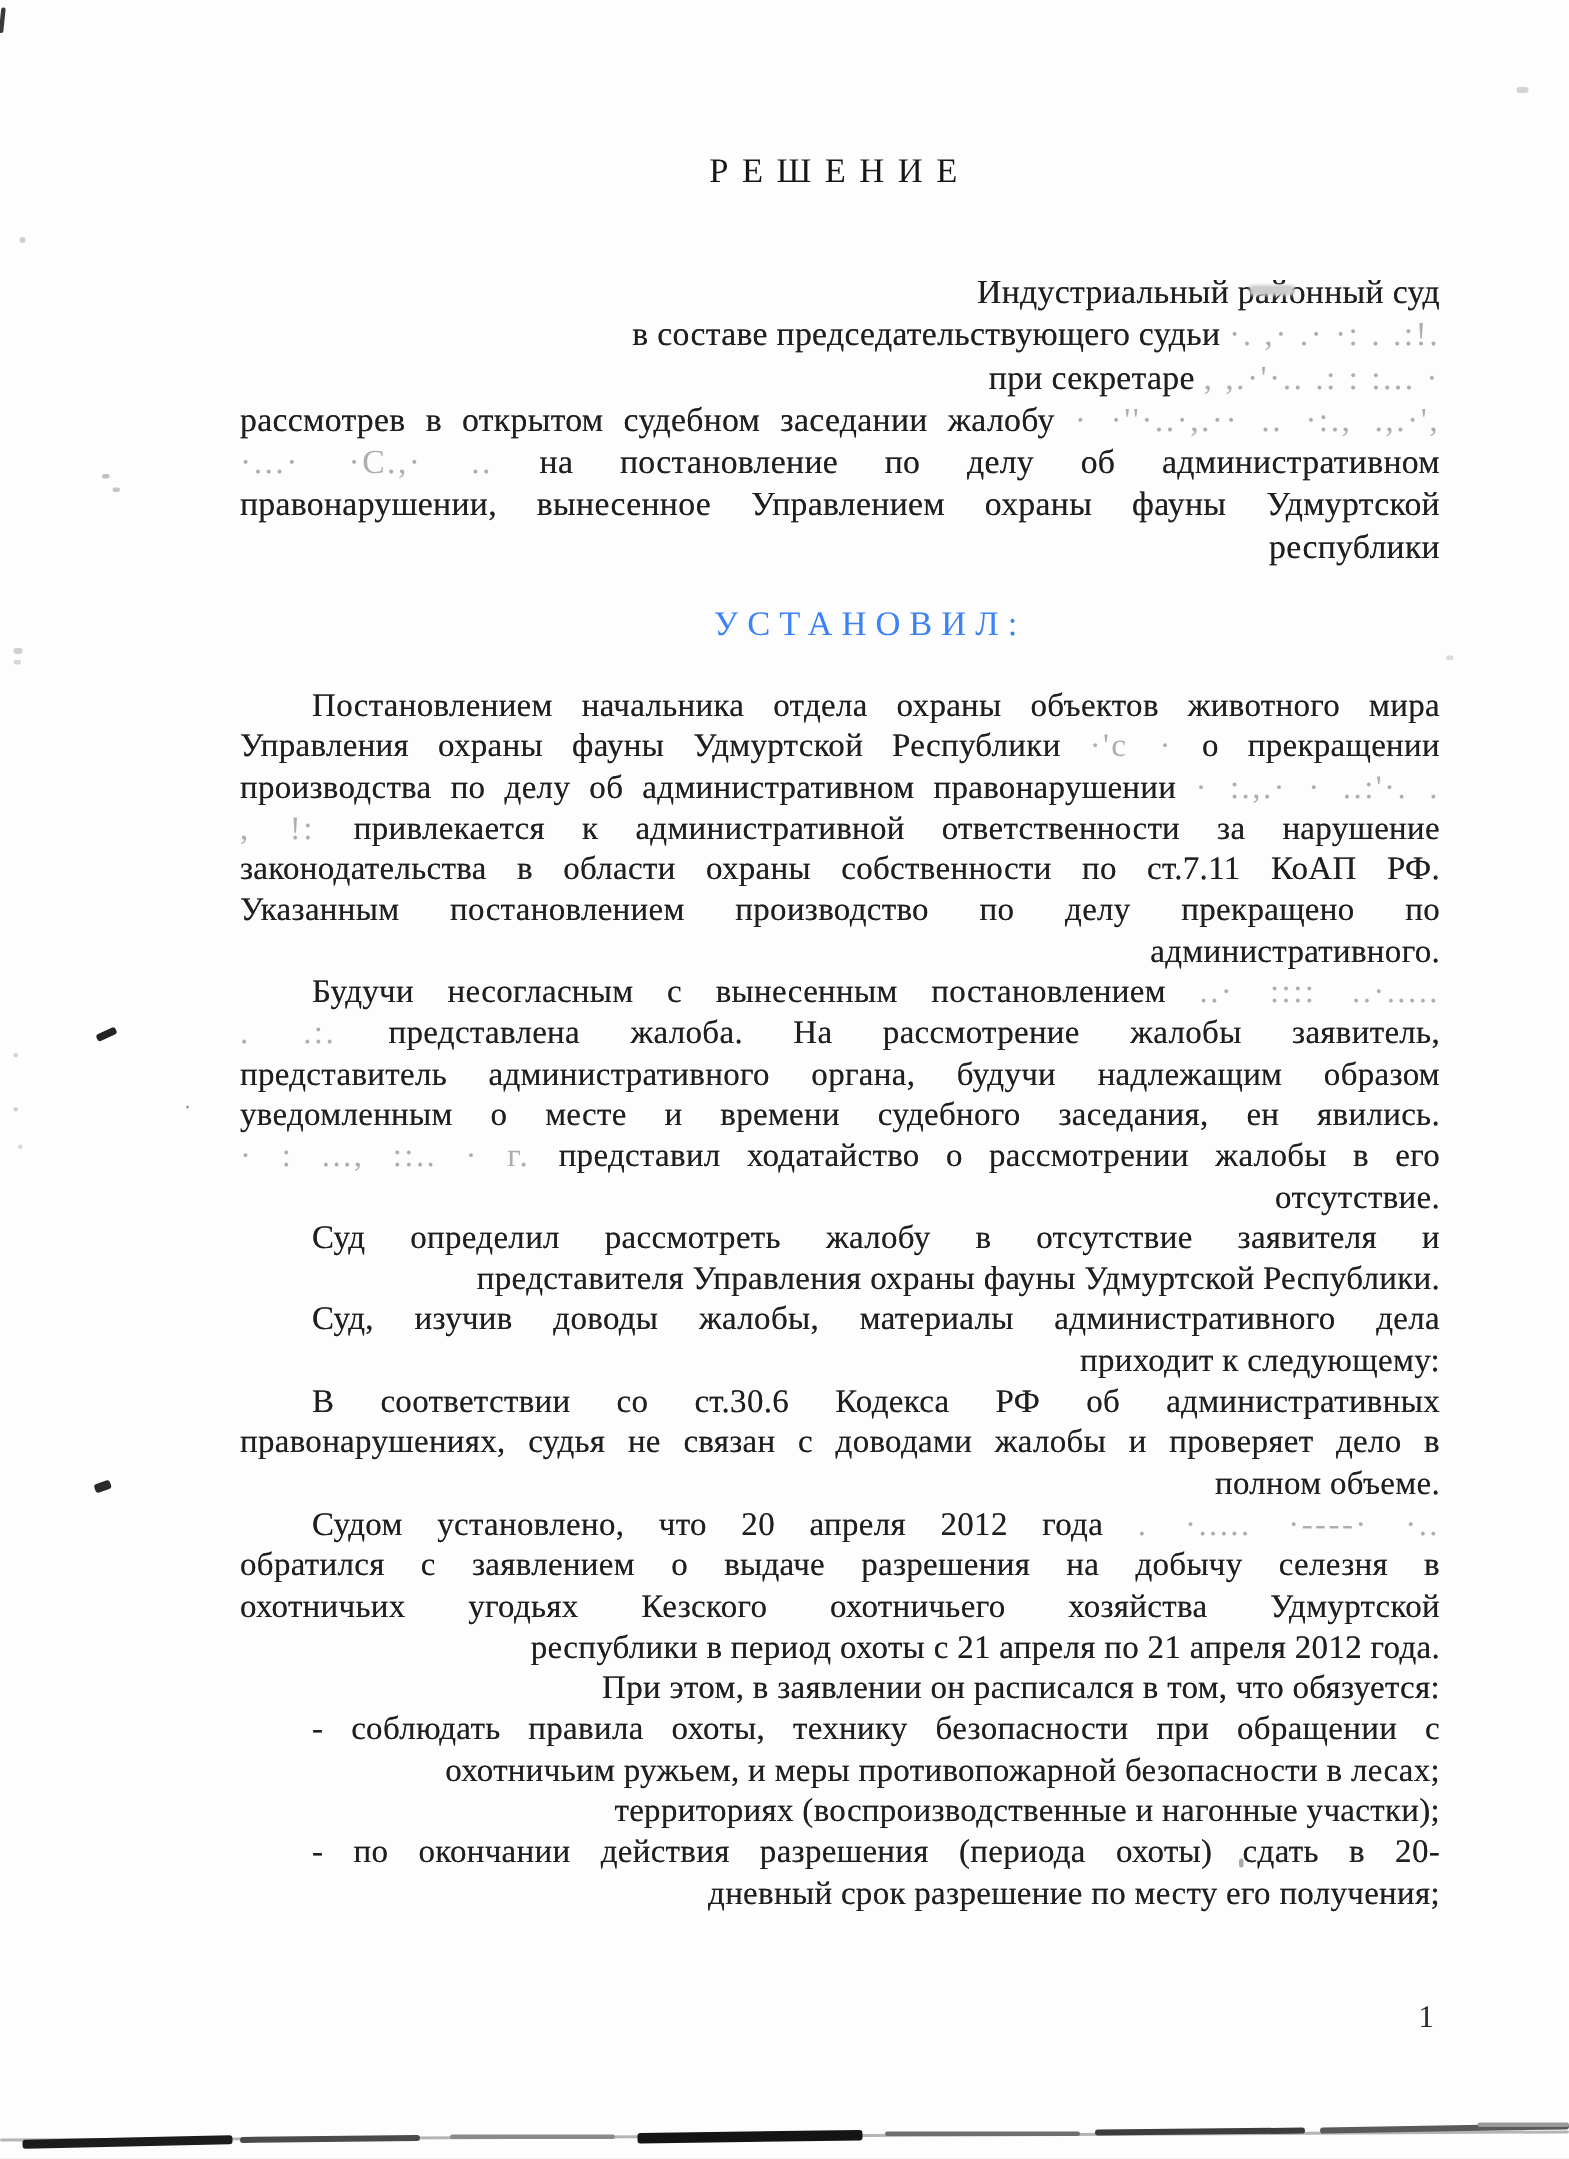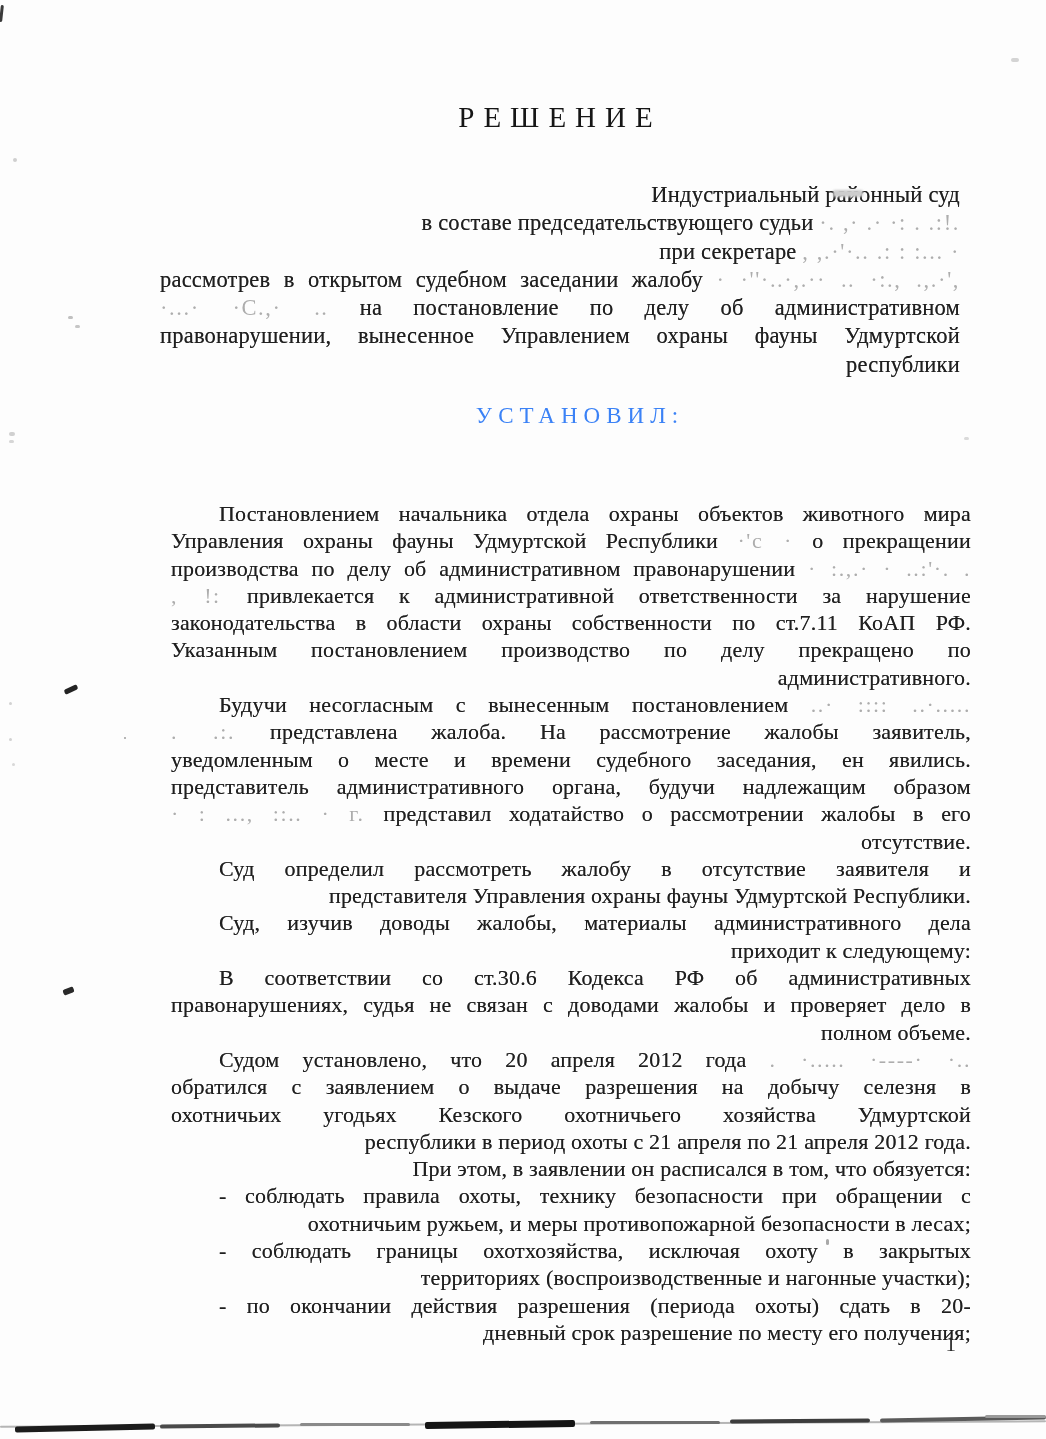--- a/index.html
+++ b/index.html
@@ -15,7 +15,7 @@
   .doc-title{
     position:absolute;top:101px;left:160px;width:800px;
     text-align:center;
-    font-size:29px;letter-spacing:9px;
+    font-size:23px;letter-spacing:9px;
     color:#161616;
     white-space:nowrap;
   }

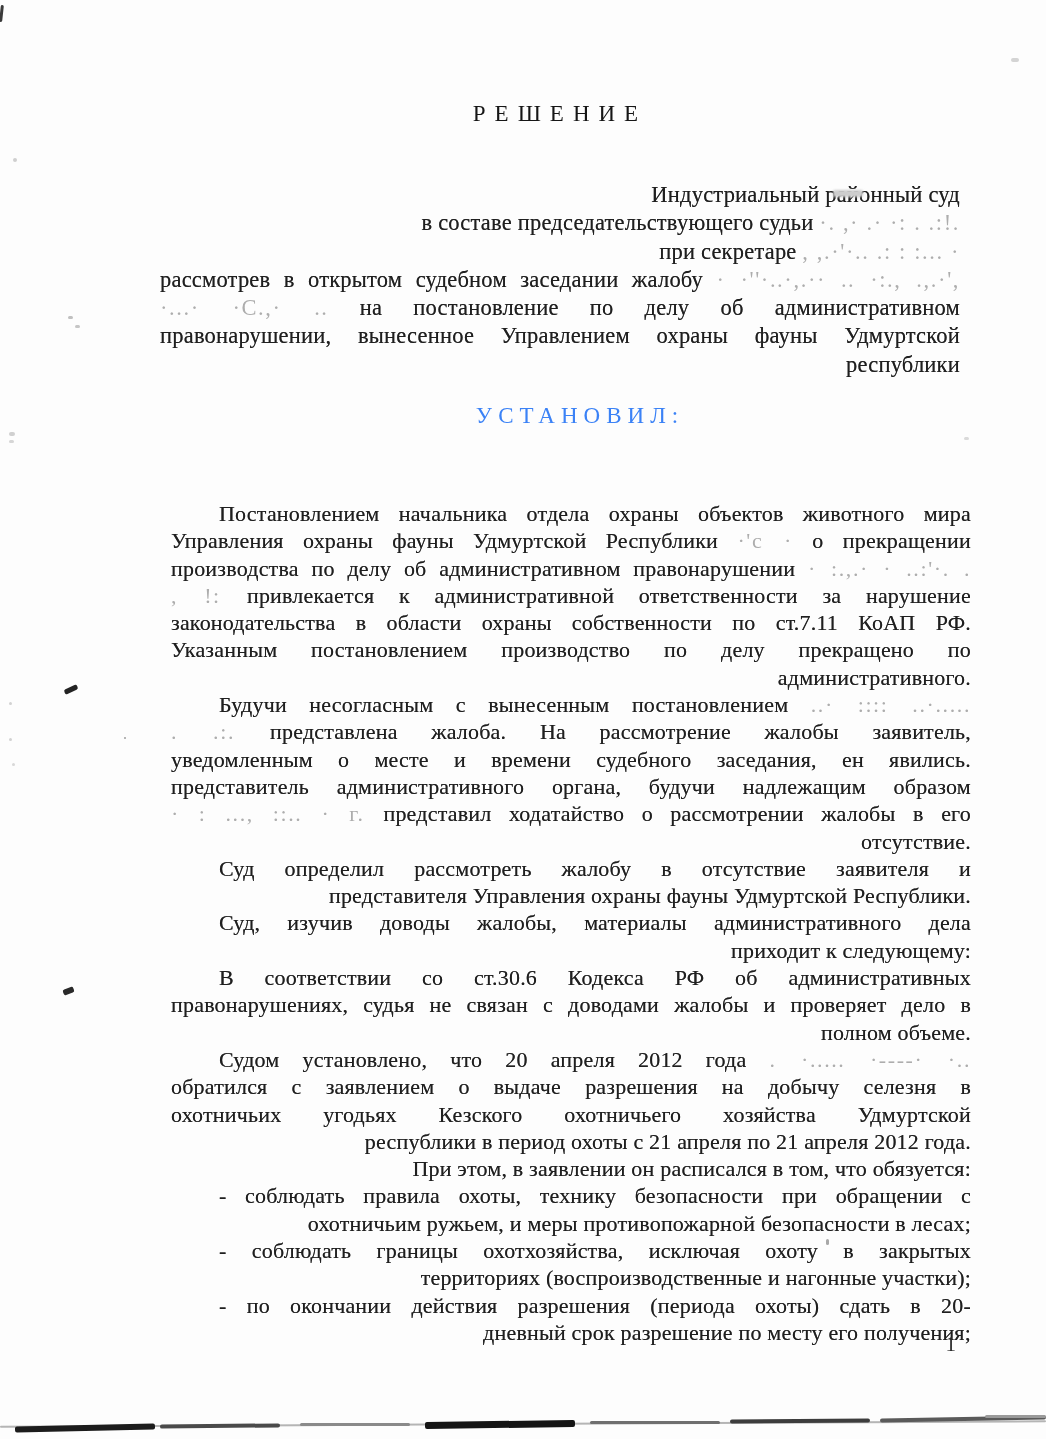--- a/index.html
+++ b/index.html
@@ -32,9 +32,8 @@
   }
   .header-block .line{height:28.3px;line-height:28.3px;}
   .body-block{
-    position:absolute;top:456px;left:171px;width:800px;
+    position:absolute;top:456px;left:160px;width:800px;
     font-size:22px;
-    margin-top:44px;
   }
   .body-block .line{height:27.3px;line-height:27.3px;}
   .line{

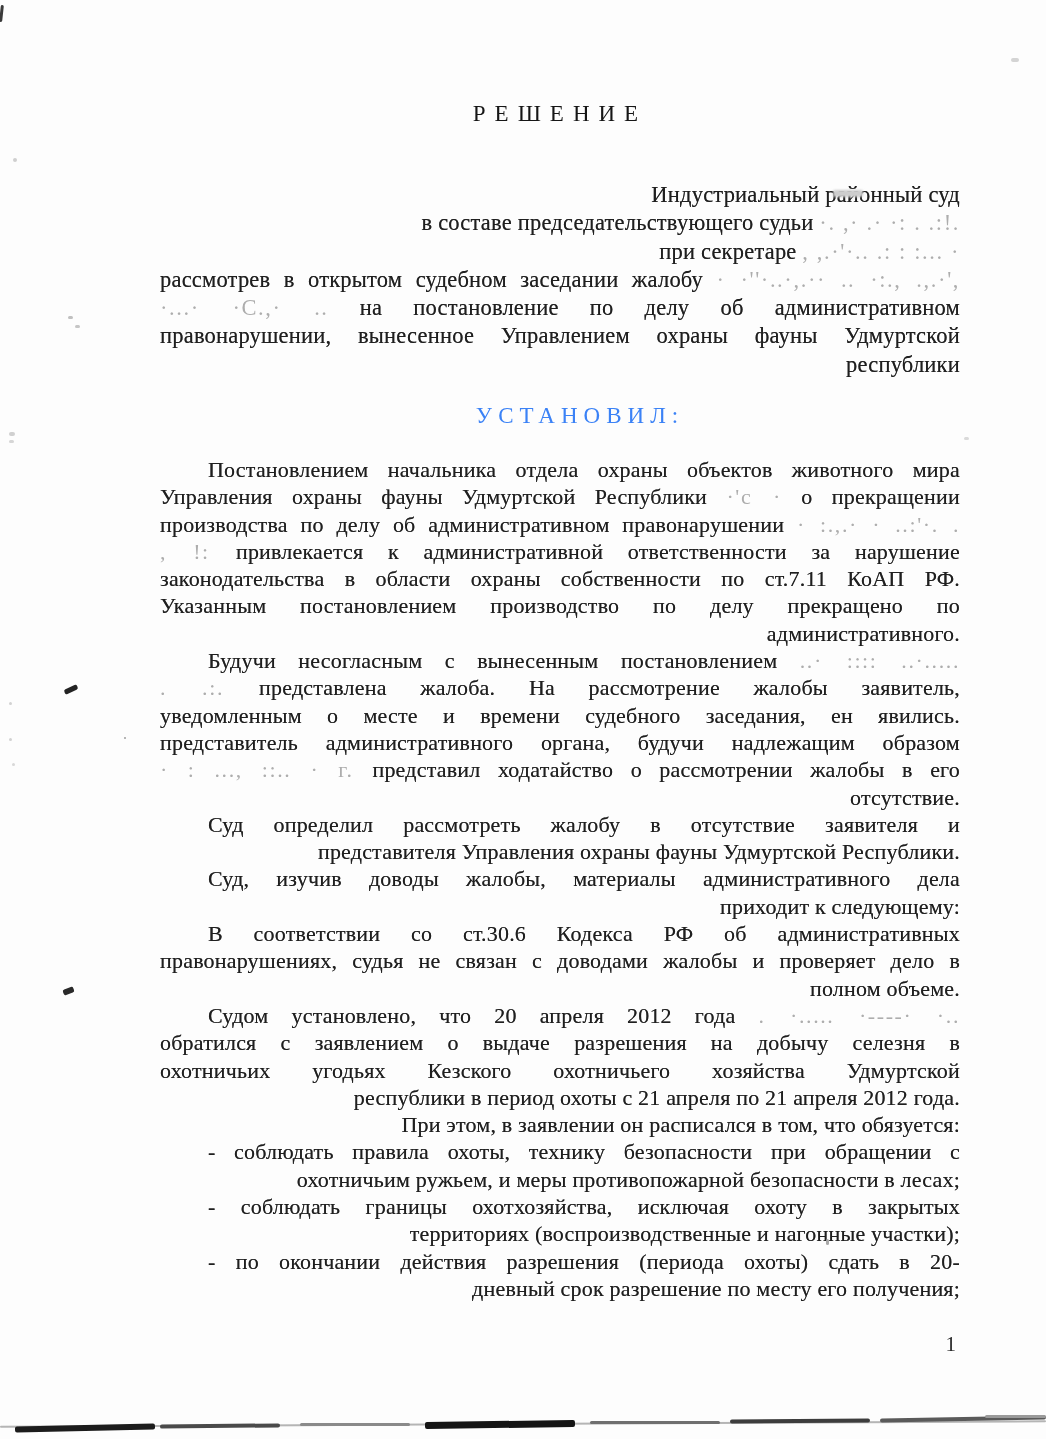--- a/index.html
+++ b/index.html
@@ -116,8 +116,8 @@
       <div class="line"><span class="txt">административного.</span></div>
       <div class="line just ind"><span class="txt">Будучи несогласным с вынесенным постановлением </span><span class="redacted">..· :::: ..·.....</span></div>
       <div class="line just"><span class="redacted">. .:. </span><span class="txt">представлена жалоба. На рассмотрение жалобы заявитель,</span></div>
+      <div class="line just"><span class="txt">представитель административного органа, будучи надлежащим образом</span></div>
       <div class="line just"><span class="txt">уведомленным о месте и времени судебного заседания, ен явились.</span></div>
-      <div class="line just"><span class="txt">представитель административного органа, будучи надлежащим образом</span></div>
       <div class="line just"><span class="redacted">· : ..., ::.. · г. </span><span class="txt">представил ходатайство о рассмотрении жалобы в его</span></div>
       <div class="line"><span class="txt">отсутствие.</span></div>
       <div class="line just ind"><span class="txt">Суд определил рассмотреть жалобу в отсутствие заявителя и</span></div>

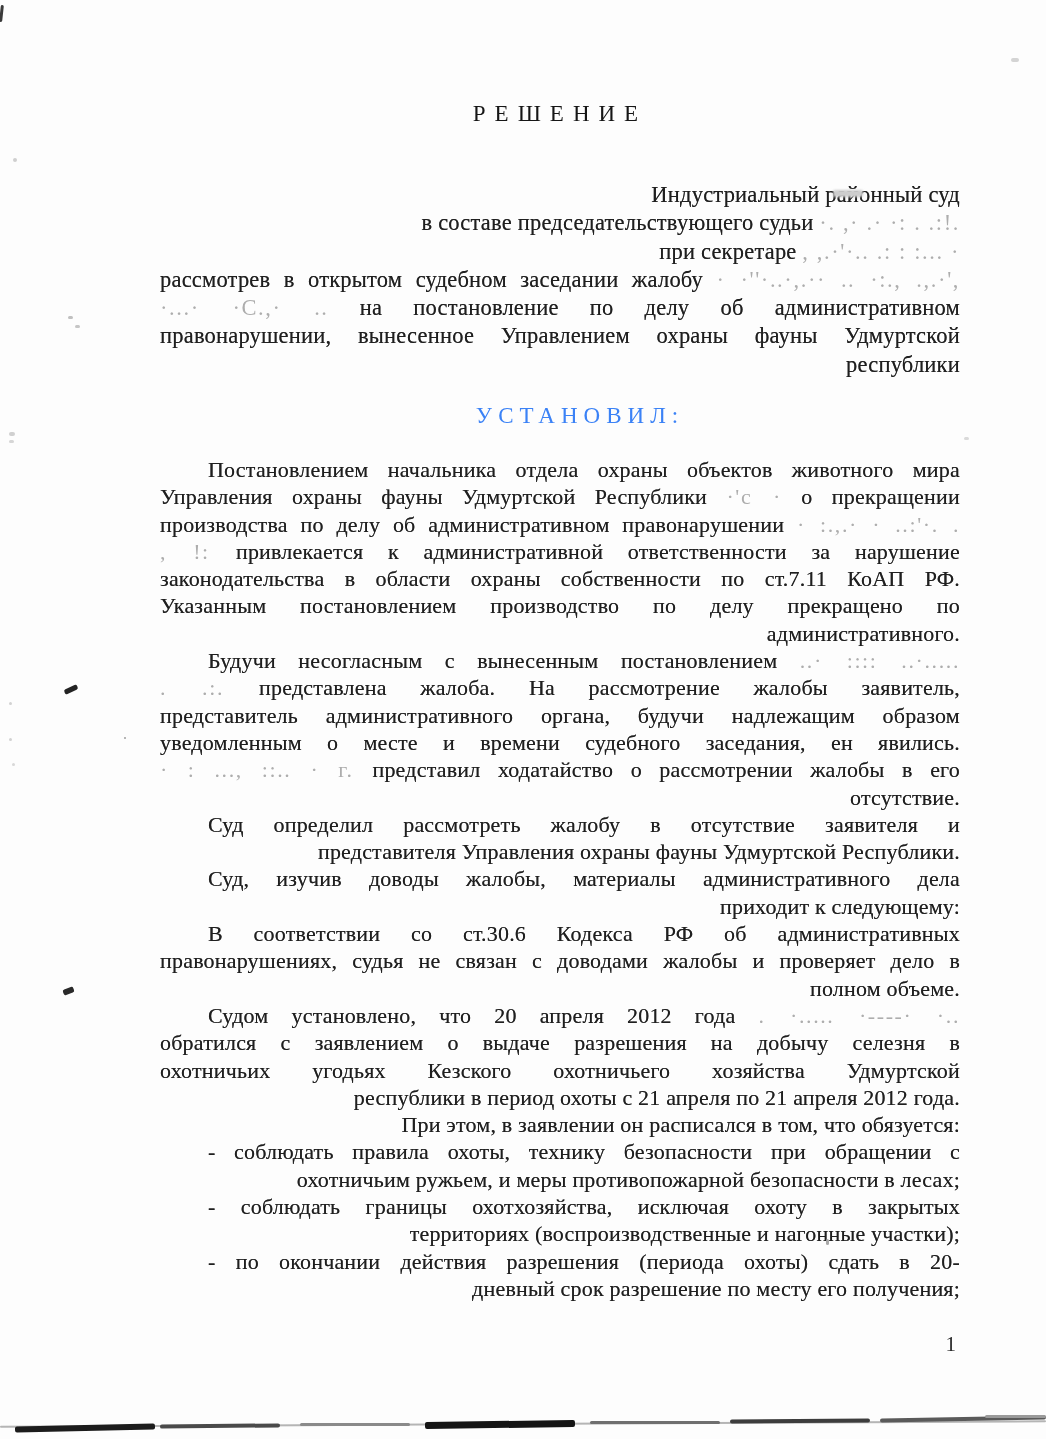--- a/index.html
+++ b/index.html
@@ -134,7 +134,6 @@
       <div class="line ind"><span class="txt">При этом, в заявлении он расписался в том, что обязуется:</span></div>
       <div class="line just ind"><span class="txt">- соблюдать правила охоты, технику безопасности при обращении с</span></div>
       <div class="line"><span class="txt">охотничьим ружьем, и меры  противопожарной безопасности в лесах;</span></div>
-      <div class="line just ind"><span class="txt">- соблюдать  границы охотхозяйства, исключая охоту в закрытых</span></div>
       <div class="line"><span class="txt">территориях (воспроизводственные и нагонные участки);</span></div>
       <div class="line just ind"><span class="txt">- по окончании действия разрешения (периода охоты) сдать в 20-</span></div>
       <div class="line"><span class="txt">дневный срок разрешение по месту его получения;</span></div>

